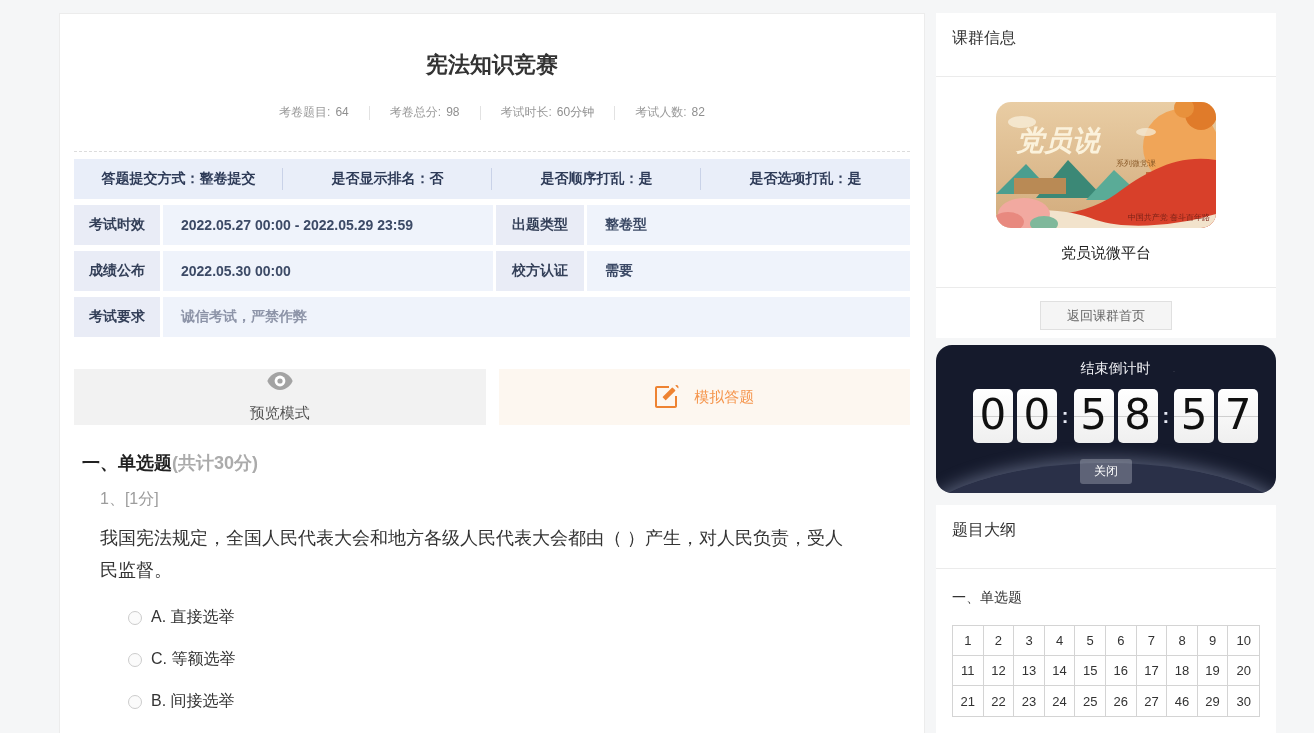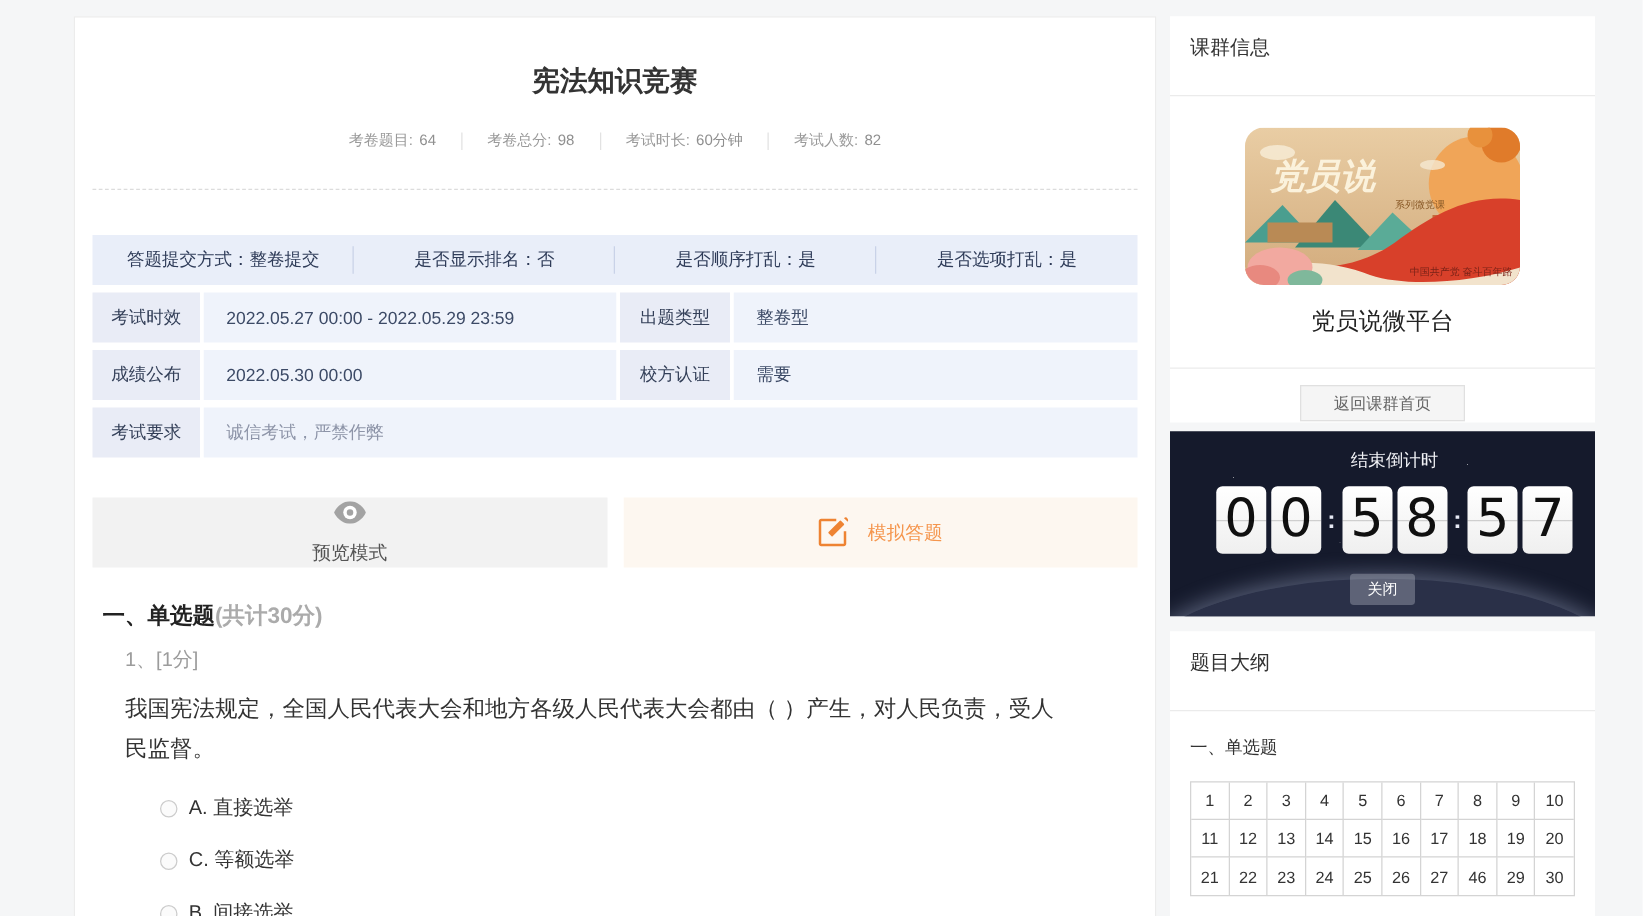--- a/index.html
+++ b/index.html
@@ -19,7 +19,7 @@
   .dashed-divider { margin:30px 14px 0; border-top:1px dashed #dcdcdc; }
 
   
-  .info-table { margin:36px 14px 0; }
+  .info-table { margin:7px 14px 0;font-weight:bold; }
   .settings-row { display:flex; height:40px; background:#e9eef9; }
   .settings-cell { flex:1; display:flex; align-items:center; justify-content:center;
                    font-size:14px; color:#2e3b58; position:relative; }

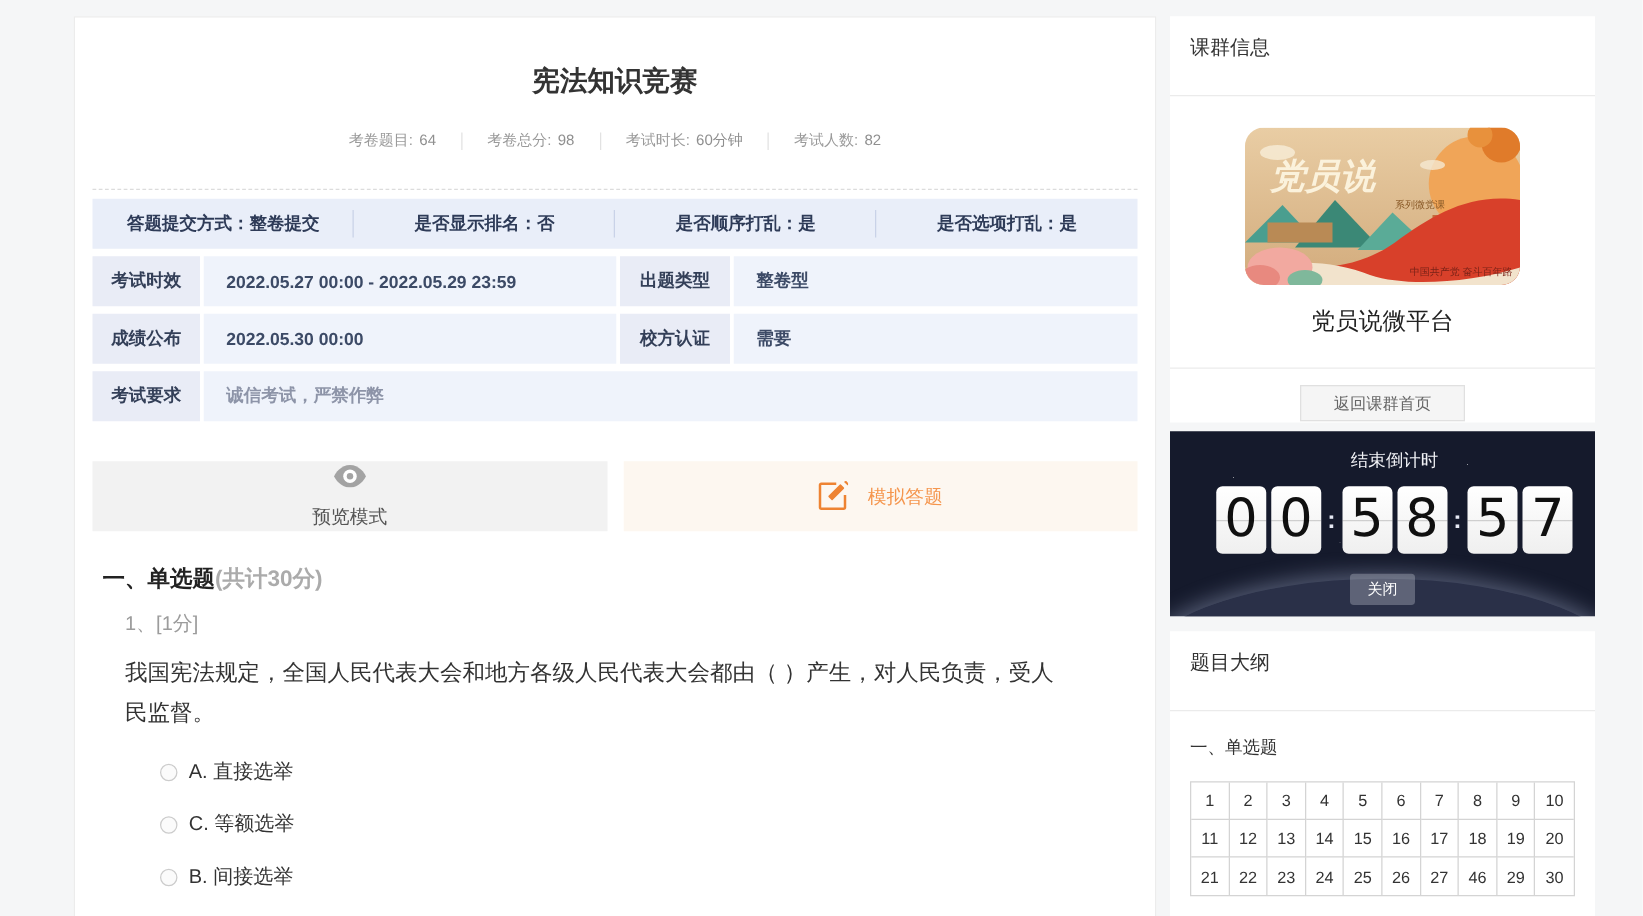--- a/index.html
+++ b/index.html
@@ -59,7 +59,7 @@
 
   .course-panel { position:absolute; top:13px; left:0; width:340px; height:325px; }
   .banner-wrap { margin:25px auto 0; width:220px; height:126px; overflow:hidden;border-radius:15px; }
-  .course-title { margin-top:16px; text-align:center; font-size:19px; color:#222; font-weight:500; }
+  .course-title { margin-top:16px; text-align:center; font-size:15px; color:#222; font-weight:500; }
   .course-divider { margin-top:24px; border-top:1px solid #ebebeb; }
   .back-button { display:block; margin:13px auto 0; width:132px; height:29px; line-height:27px;
                  text-align:center; background:#f5f5f5; border:1px solid #e0e0e0; color:#666;

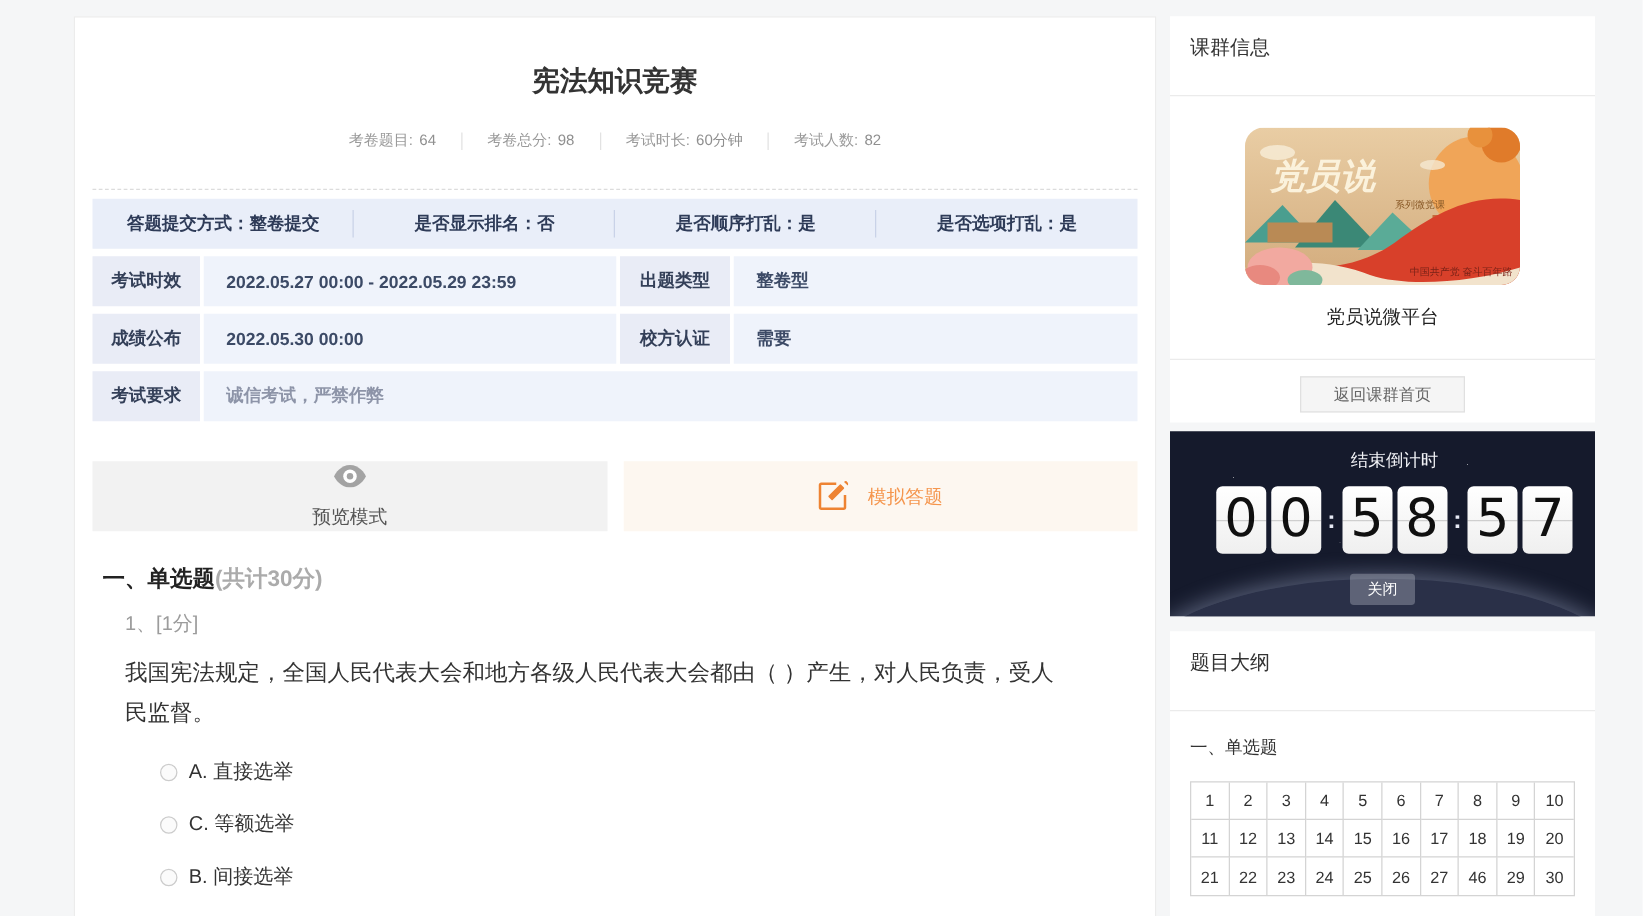--- a/index.html
+++ b/index.html
@@ -67,7 +67,7 @@
 
   
   .countdown-panel { position:absolute; top:345px; left:0; width:340px; height:148px;
-                     border-radius:0; overflow:hidden; color:#fff;
+                     border-radius:16px; overflow:hidden; color:#fff;
                      background:
                        radial-gradient(1px 1px at 15% 25%, rgba(255,255,255,.8), transparent 60%),
                        radial-gradient(1px 1px at 70% 18%, rgba(255,255,255,.6), transparent 60%),

